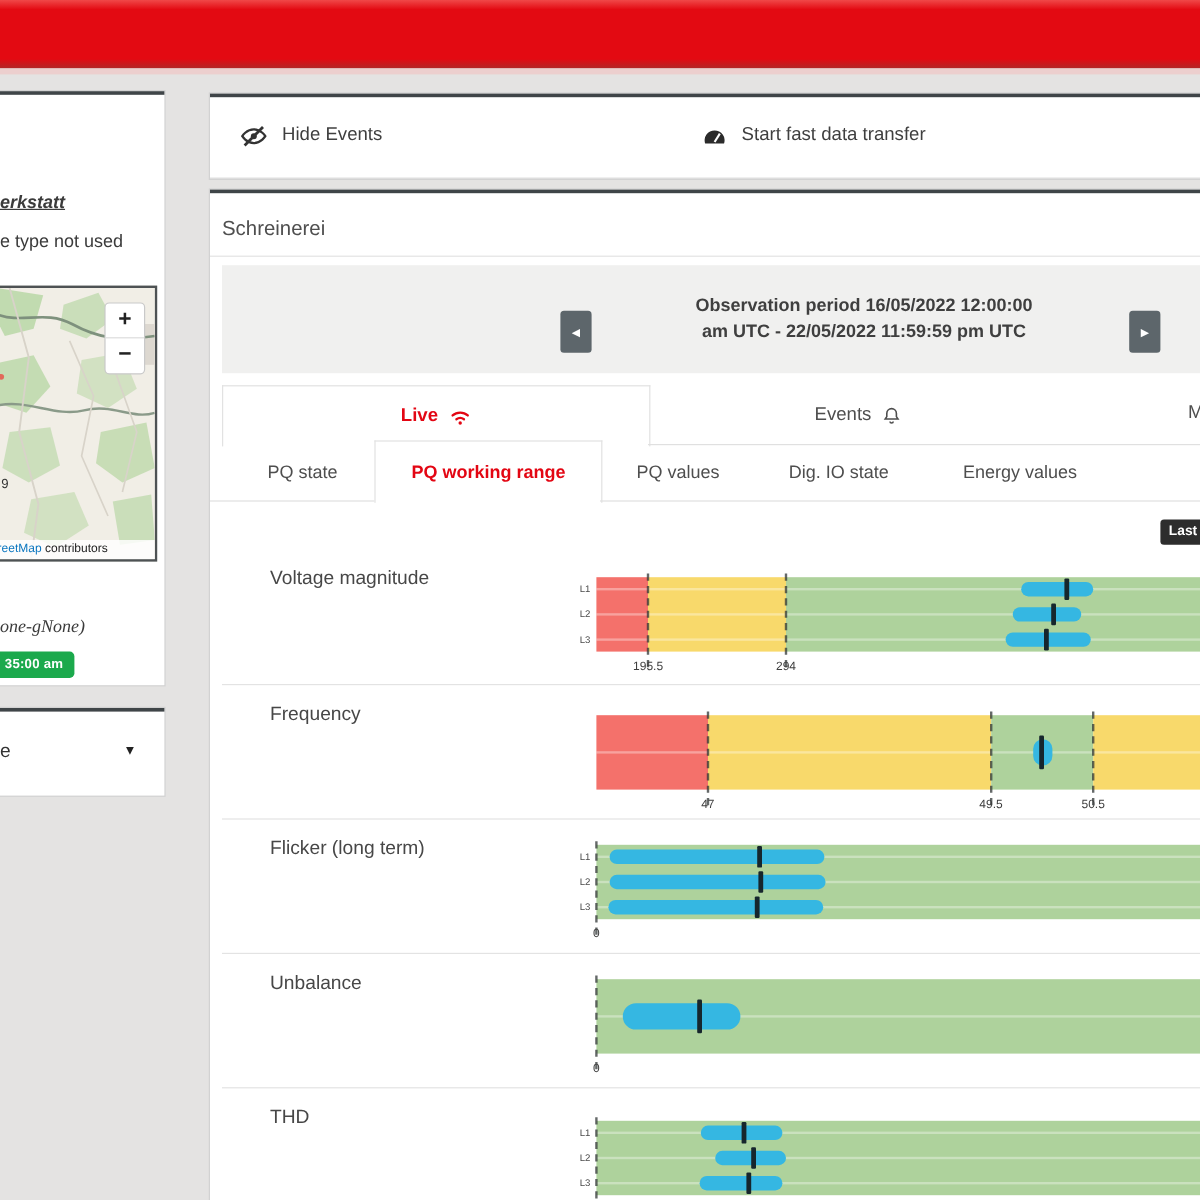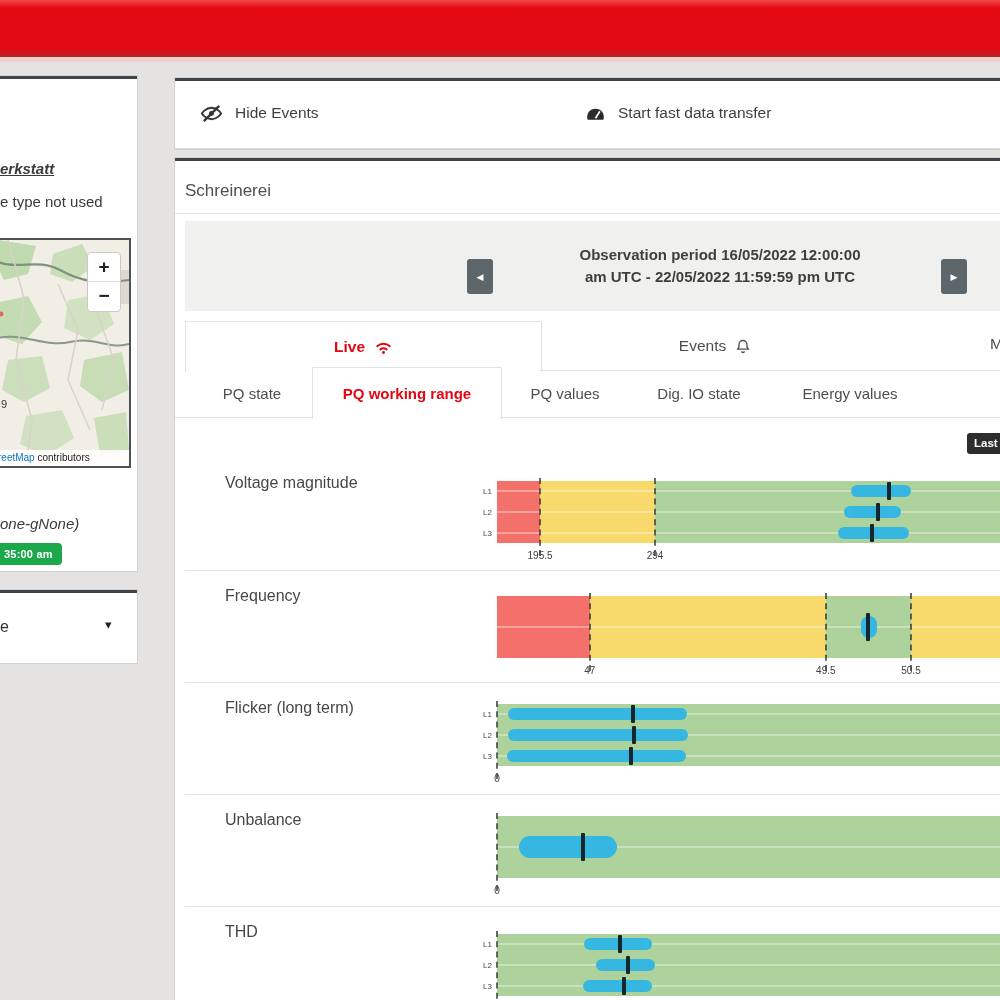--- a/index.html
+++ b/index.html
@@ -121,7 +121,7 @@
     <div id="map-attribution"><span class="lnk">reetMap</span><span> contributors</span></div>
   </div>
 
-  <div id="sidebar-meta" class="abs" style="left:30px;top:436px;">one-gNone)</div>
+  <div id="sidebar-meta" class="abs" style="left:30px;top:436px;font-family:Liberation Serif, serif;">one-gNone)</div>
   <div id="time-badge" class="abs" style="left:22px;top:464px;">35:00 am</div>
 </div>
 

